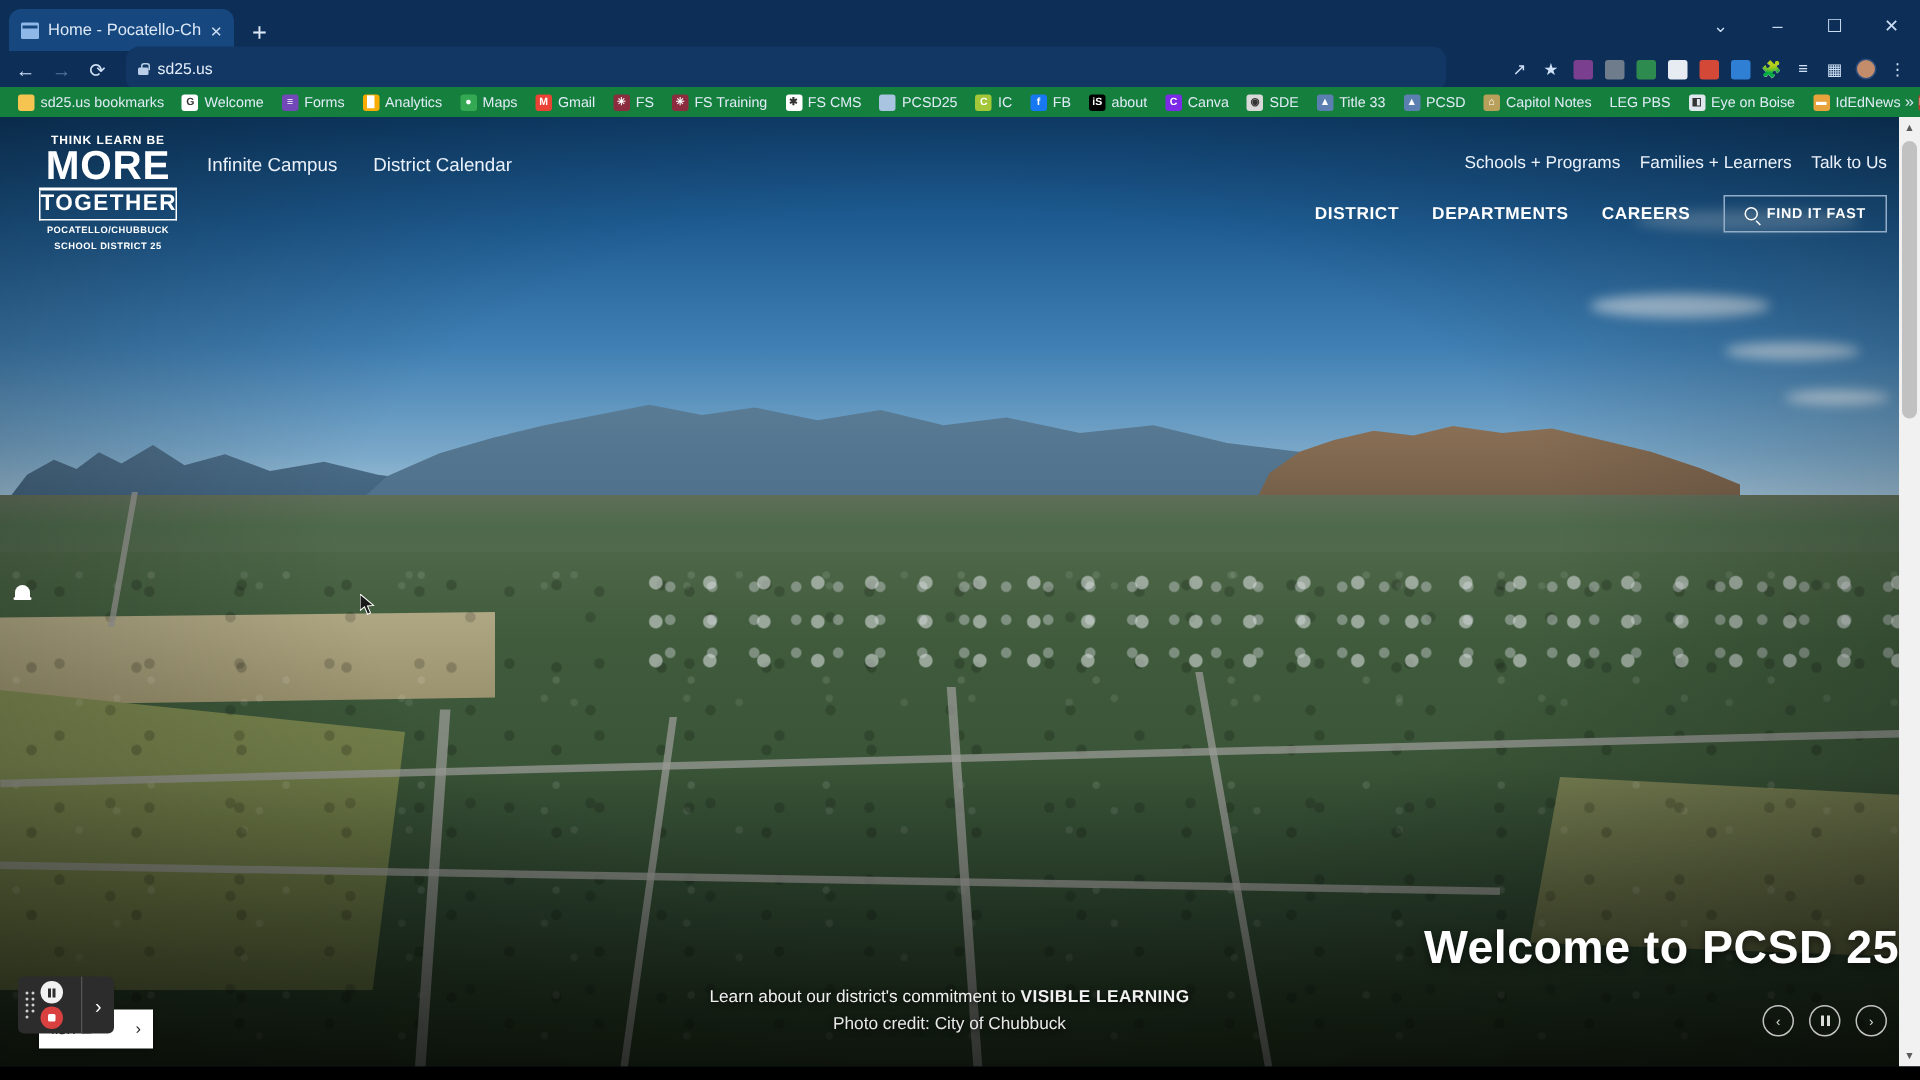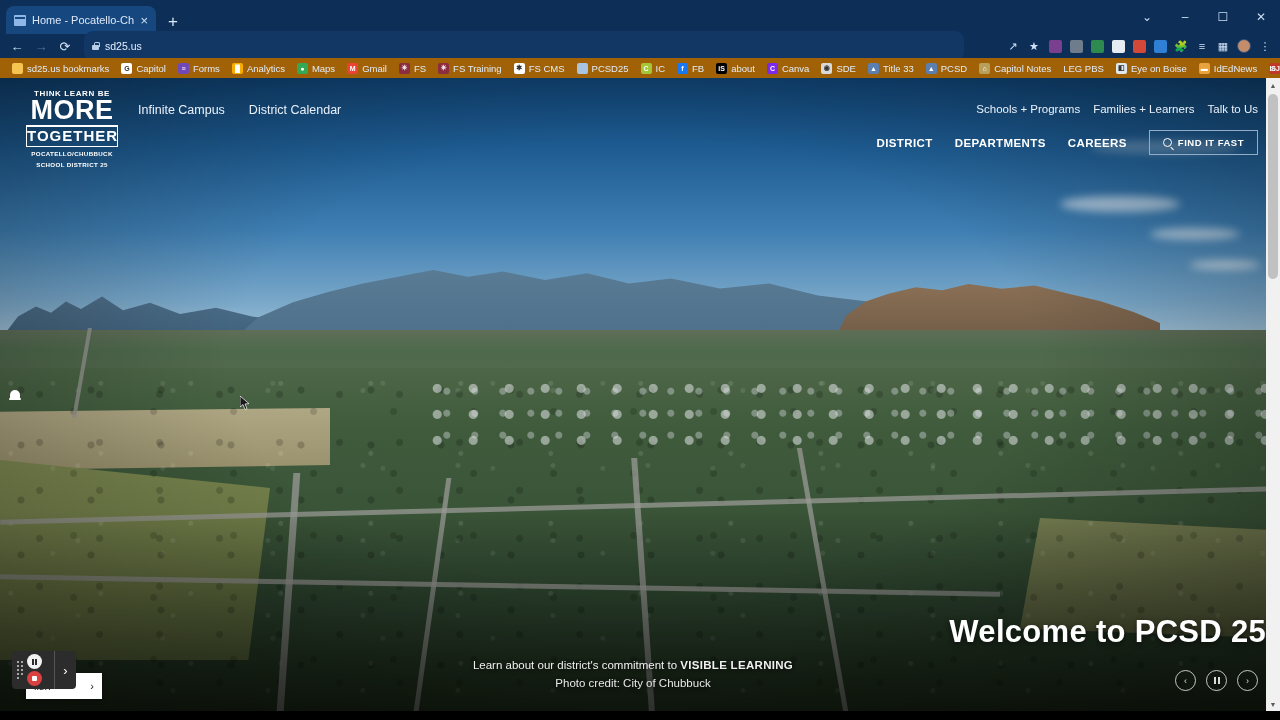--- a/index.html
+++ b/index.html
@@ -34,7 +34,7 @@
   .ext { width:13px; height:13px; border-radius:2px; }
   .avatar { width:14px; height:14px; border-radius:50%; background:#c38c6a; border:1px solid #2a4d7d; }
 
-  .bookmarks { height:20px; background:#a16207; display:flex; align-items:center; padding:0 6px; gap:0; overflow:hidden; position:relative; }
+  .bookmarks { height:20px; background:#15803d; display:flex; align-items:center; padding:0 6px; gap:0; overflow:hidden; position:relative; }
   .bm { display:flex; align-items:center; gap:4px; padding:0 6px; height:18px; white-space:nowrap; }
   .bm-label { color:#e1ebf8; font-size:9.5px; }
   .bmi { width:11px; height:11px; border-radius:2px; flex:0 0 auto; display:flex; align-items:center;

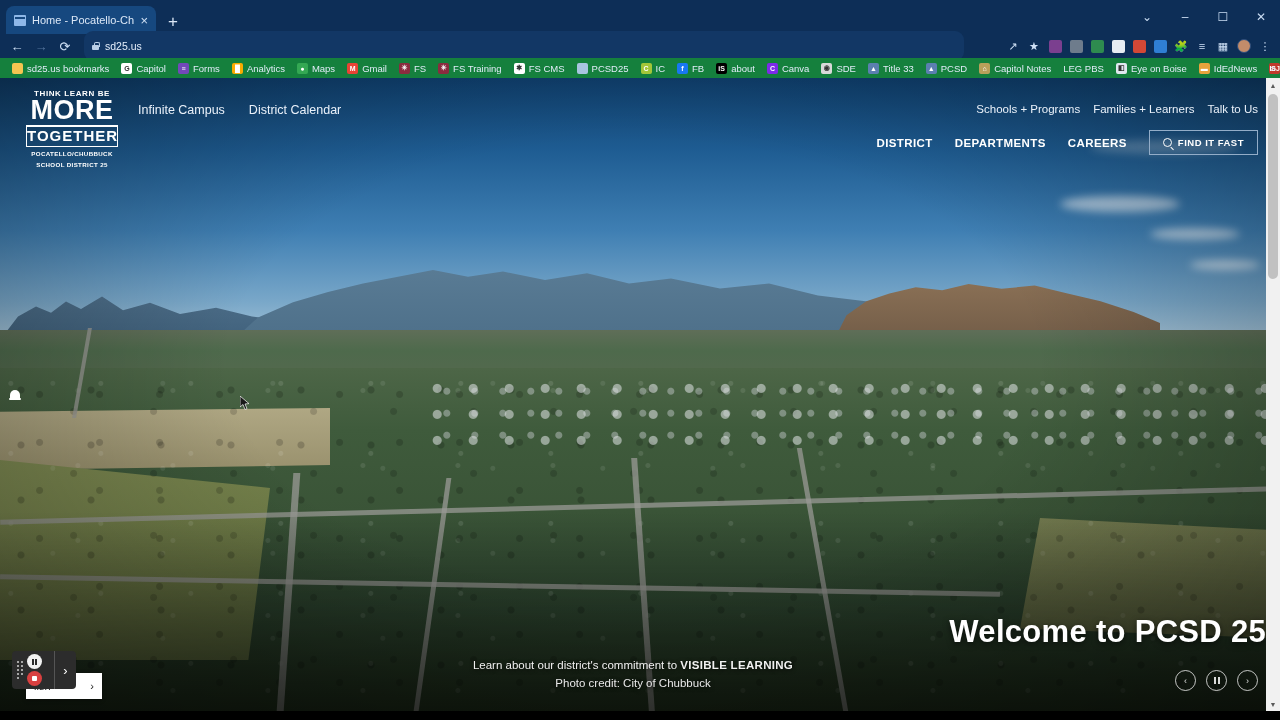--- a/index.html
+++ b/index.html
@@ -236,7 +236,7 @@
       </div>
       <div class="bm">
         <div class="bmi" style="background: rgb(255, 255, 255); color: rgb(51, 51, 51);">G</div>
-        <div class="bm-label">Capitol</div>
+        <div class="bm-label">Welcome</div>
       </div>
       <div class="bm">
         <div class="bmi" style="background: rgb(114, 72, 185); color: rgb(255, 255, 255);">≡</div>

